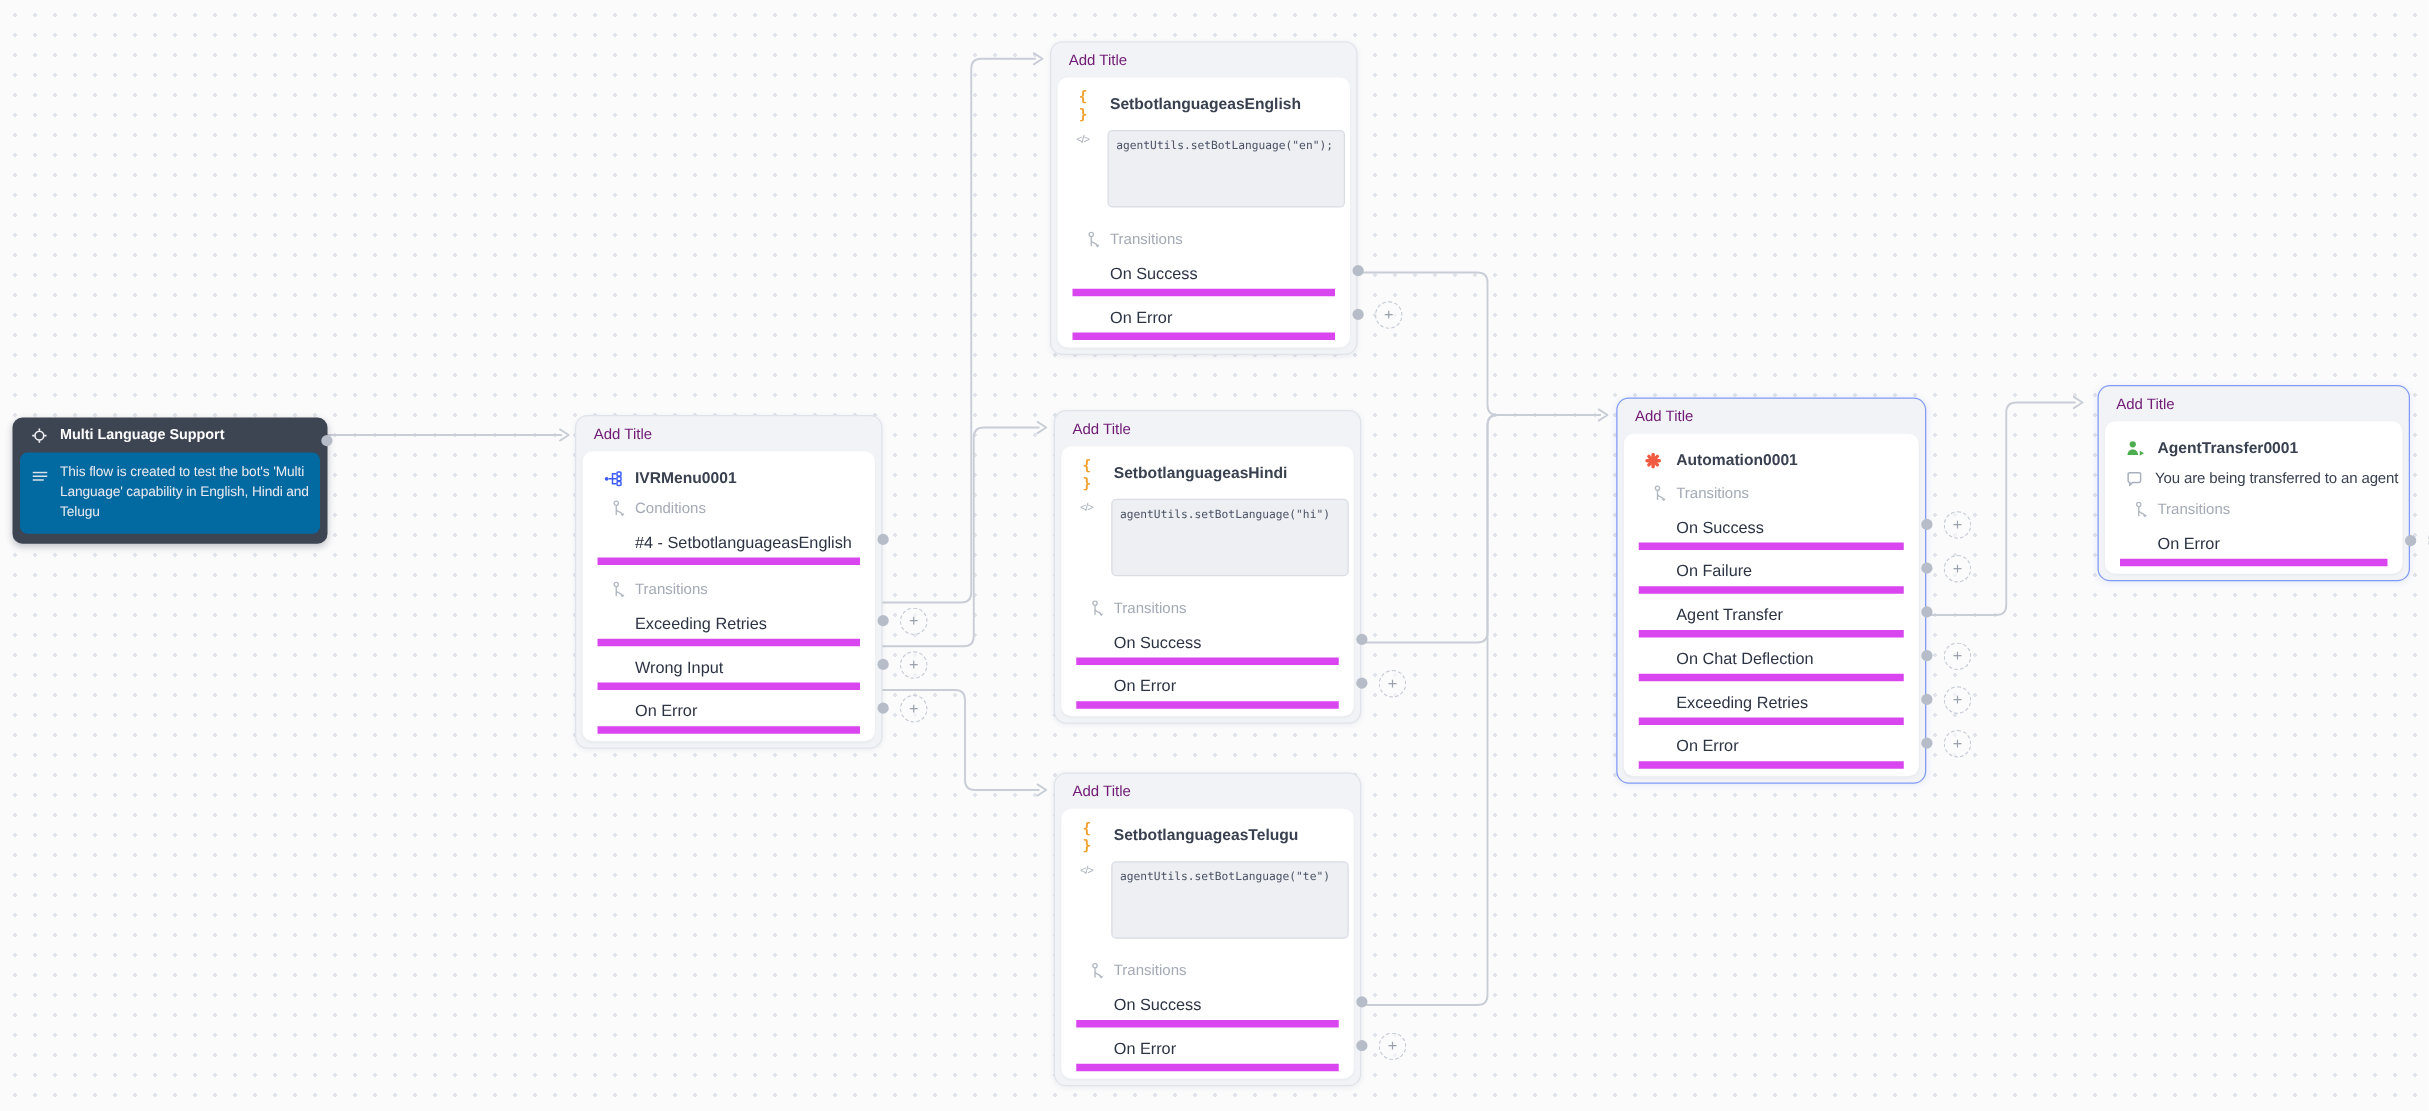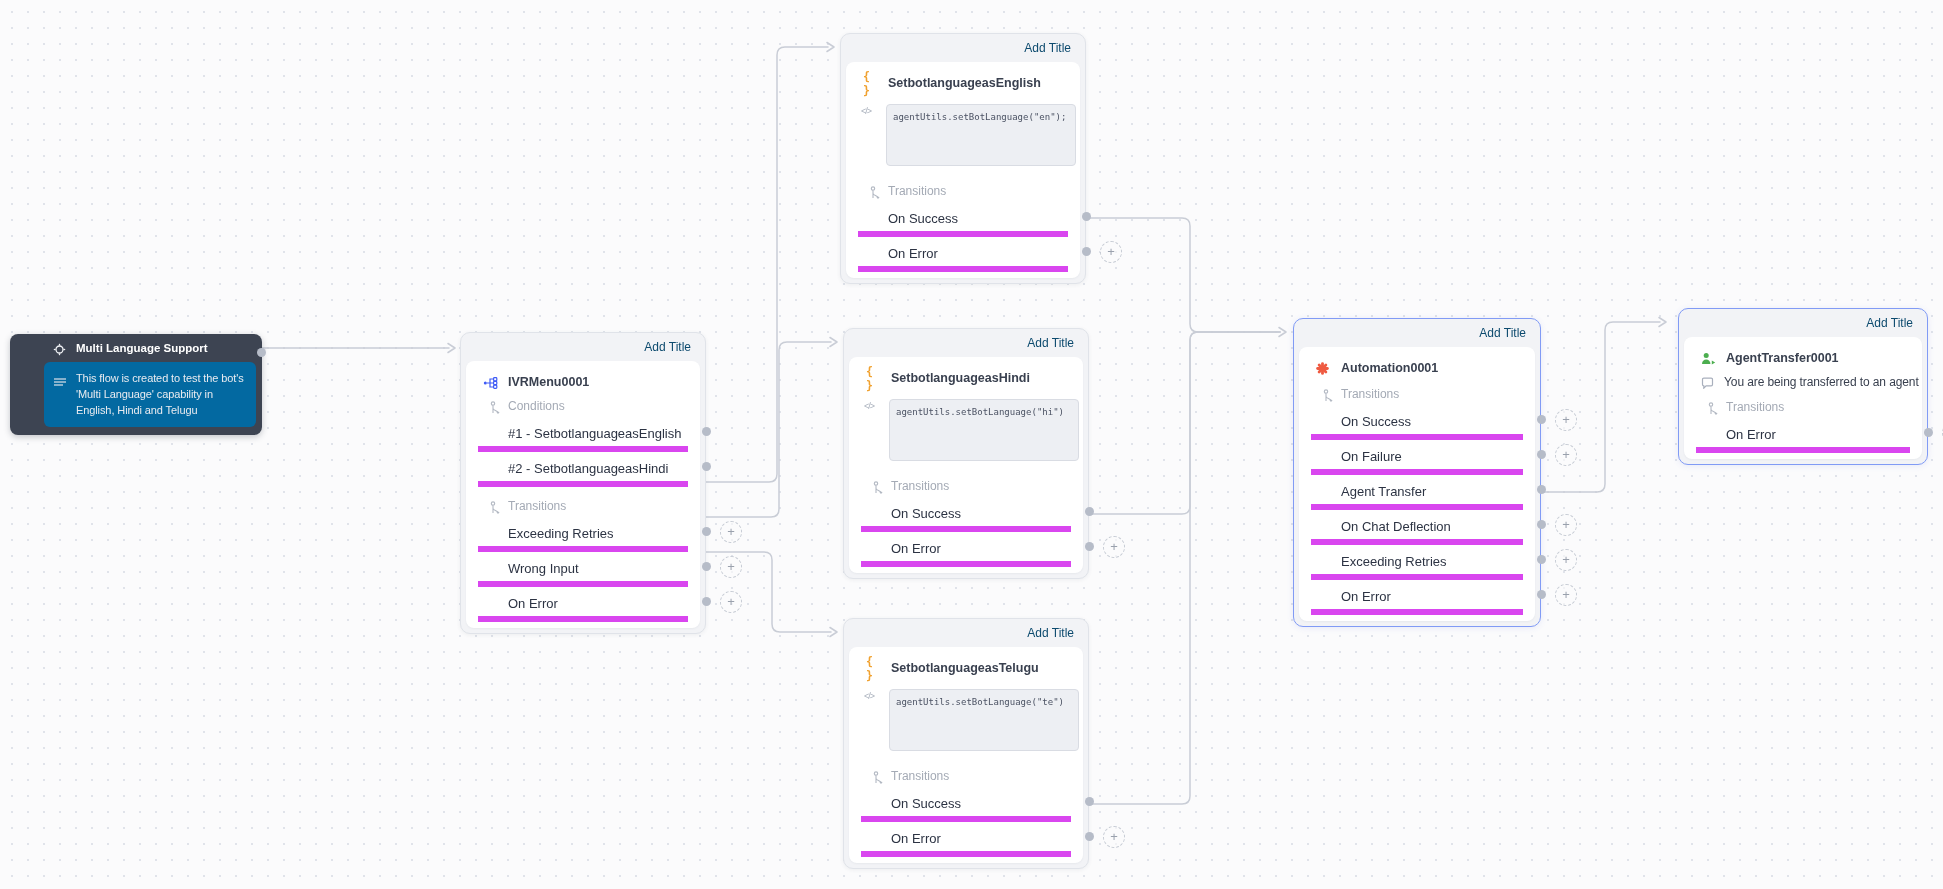--- a/index.html
+++ b/index.html
@@ -21,7 +21,7 @@
     box-shadow:0 1px 4px rgba(45,55,75,.07);
   }
   .node.selected { border-color:#819bf5; box-shadow:0 1px 6px rgba(80,110,220,.12); }
-  .node-header { height:28px; line-height:28px; padding:0 14px; font-size:12px; color:#0c4a6e;text-align:right; }
+  .node-header { height:28px; line-height:28px; padding:0 14px; font-size:12px; color:#701a75; }
   .node-body { margin:0 5px 5px; background:#fff; border-radius:8px; padding:8px 0 6px;
                box-shadow:0 1px 2px rgba(45,55,75,.05); }
   .row-name { position:relative; height:26px; }

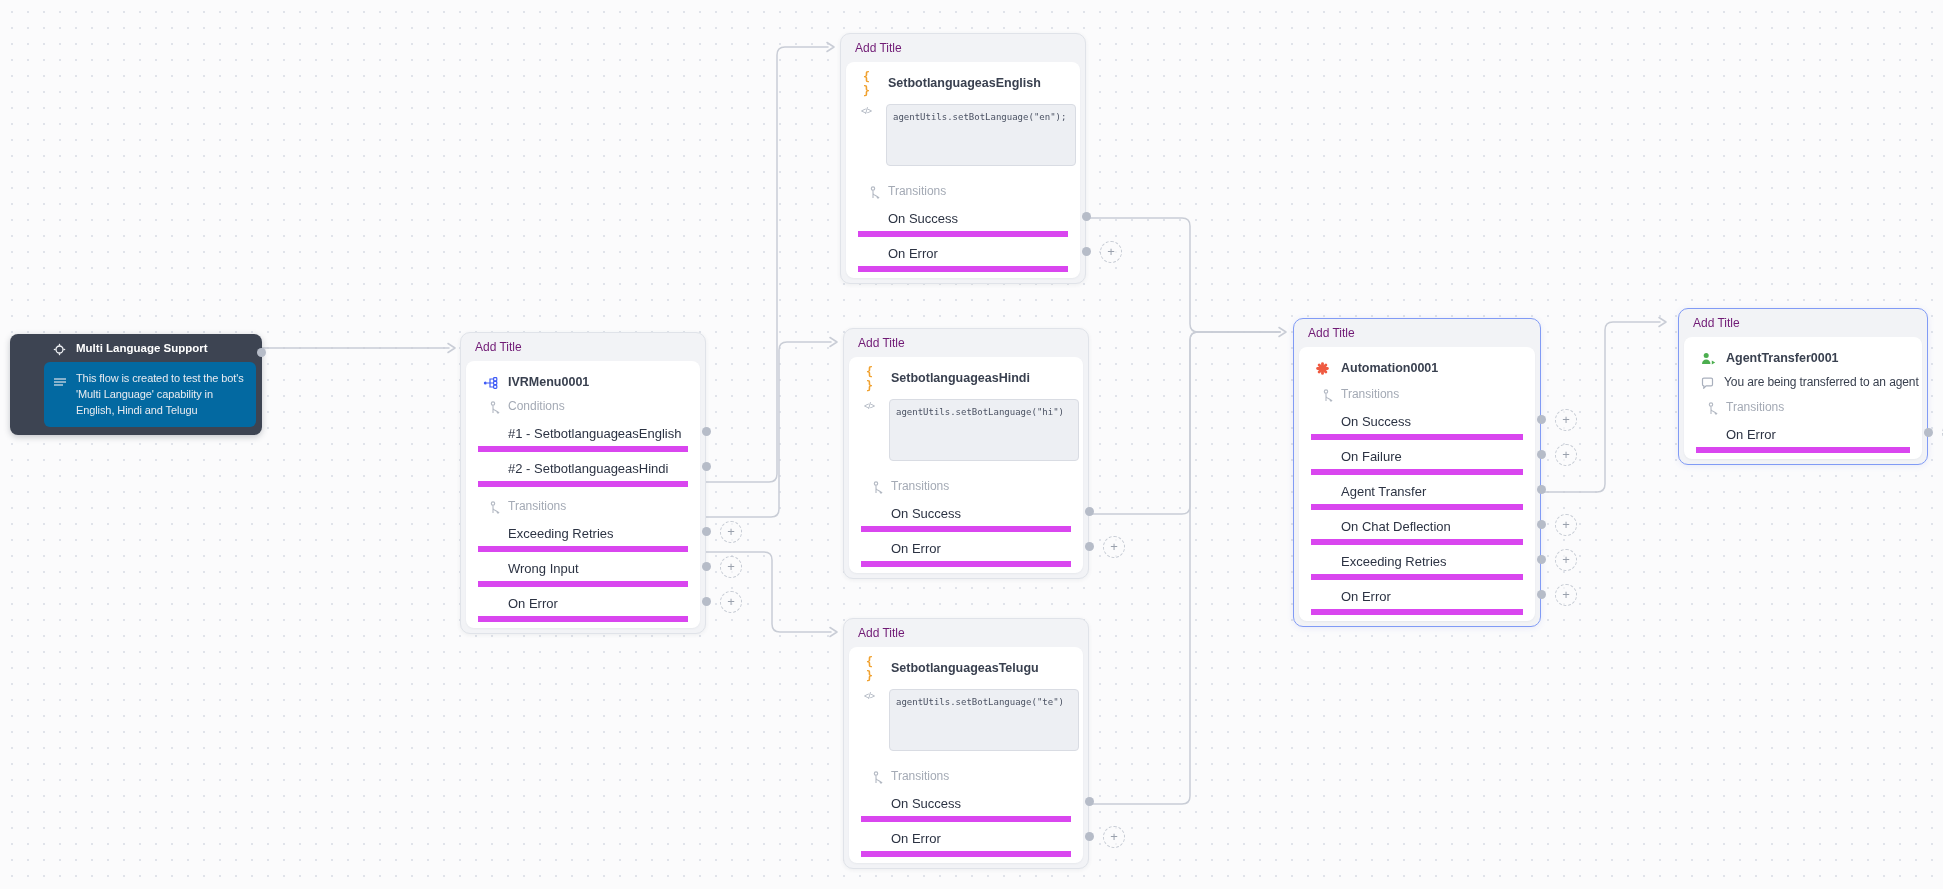--- a/index.html
+++ b/index.html
@@ -51,7 +51,7 @@
   
   .note {
     position:absolute; z-index:2; left:10px; top:334px; width:252px;
-    background:#3d4452; border-radius:8px; box-shadow:0 2px 6px rgba(30,38,55,.25); padding-bottom:8px;padding-left:28px;
+    background:#3d4452; border-radius:8px; box-shadow:0 2px 6px rgba(30,38,55,.25); padding-bottom:8px;
   }
   .note-title { position:relative; height:28px; }
   .note-title .ticon { position:absolute; left:15px; top:8px; }

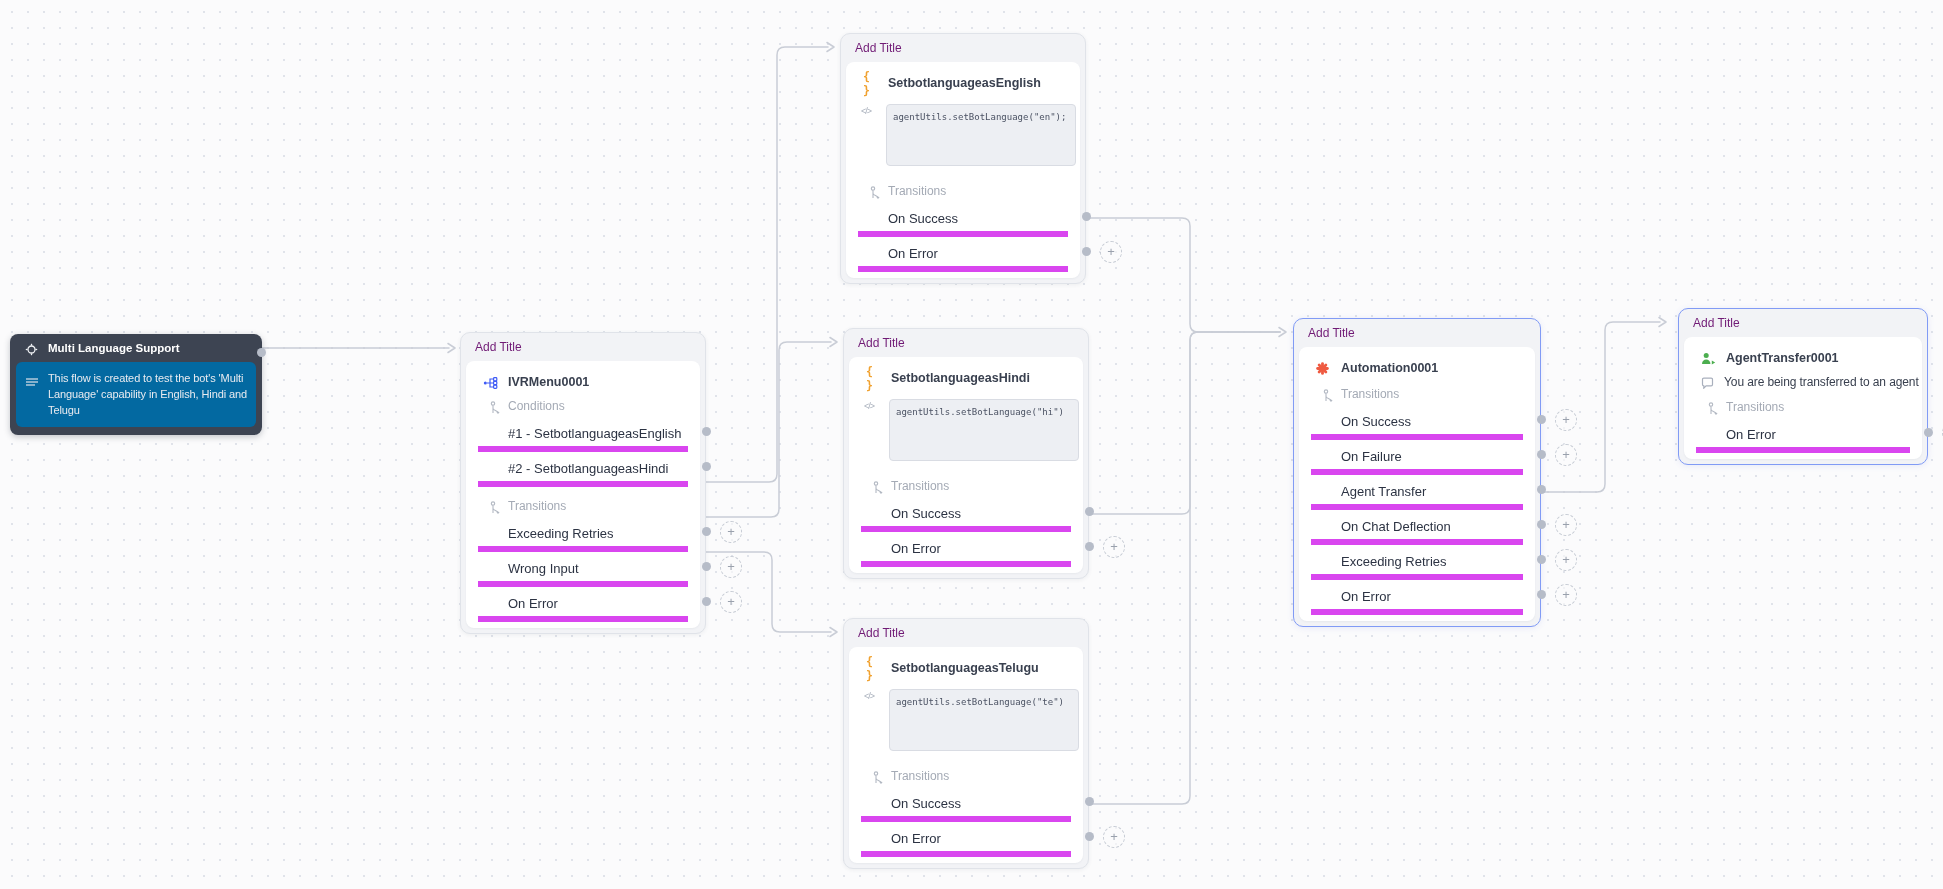--- a/index.html
+++ b/index.html
@@ -152,7 +152,7 @@
         <span class="ltext">Conditions</span>
       </div>
       <div class="item">
-        <span>#1 - SetbotlanguageasEnglish</span>
+        <span>#4 - SetbotlanguageasEnglish</span>
         <span class="dot"></span>
       </div>
       <div class="item">

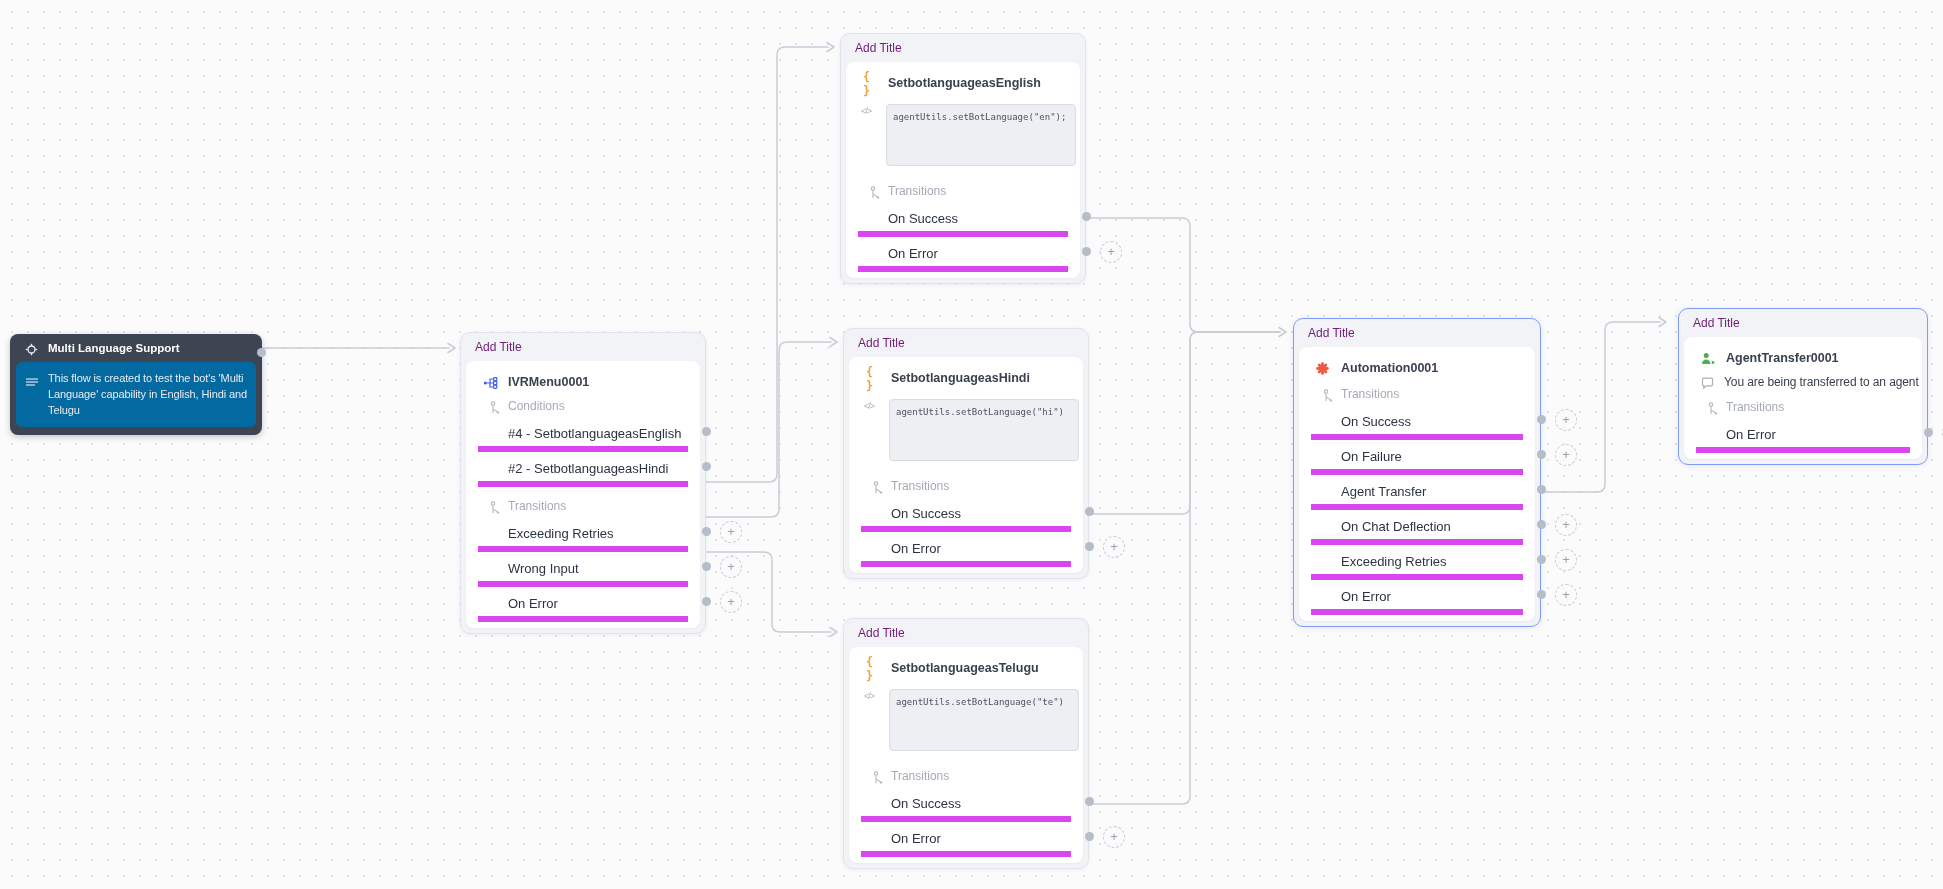--- a/index.html
+++ b/index.html
@@ -155,10 +155,6 @@
         <span>#4 - SetbotlanguageasEnglish</span>
         <span class="dot"></span>
       </div>
-      <div class="item">
-        <span>#2 - SetbotlanguageasHindi</span>
-        <span class="dot"></span>
-      </div>
       <div class="row-label mt8">
         <span class="licon">
           <svg width="11" height="13" fill="none" stroke="#b3b9c3" stroke-width="1.1">

